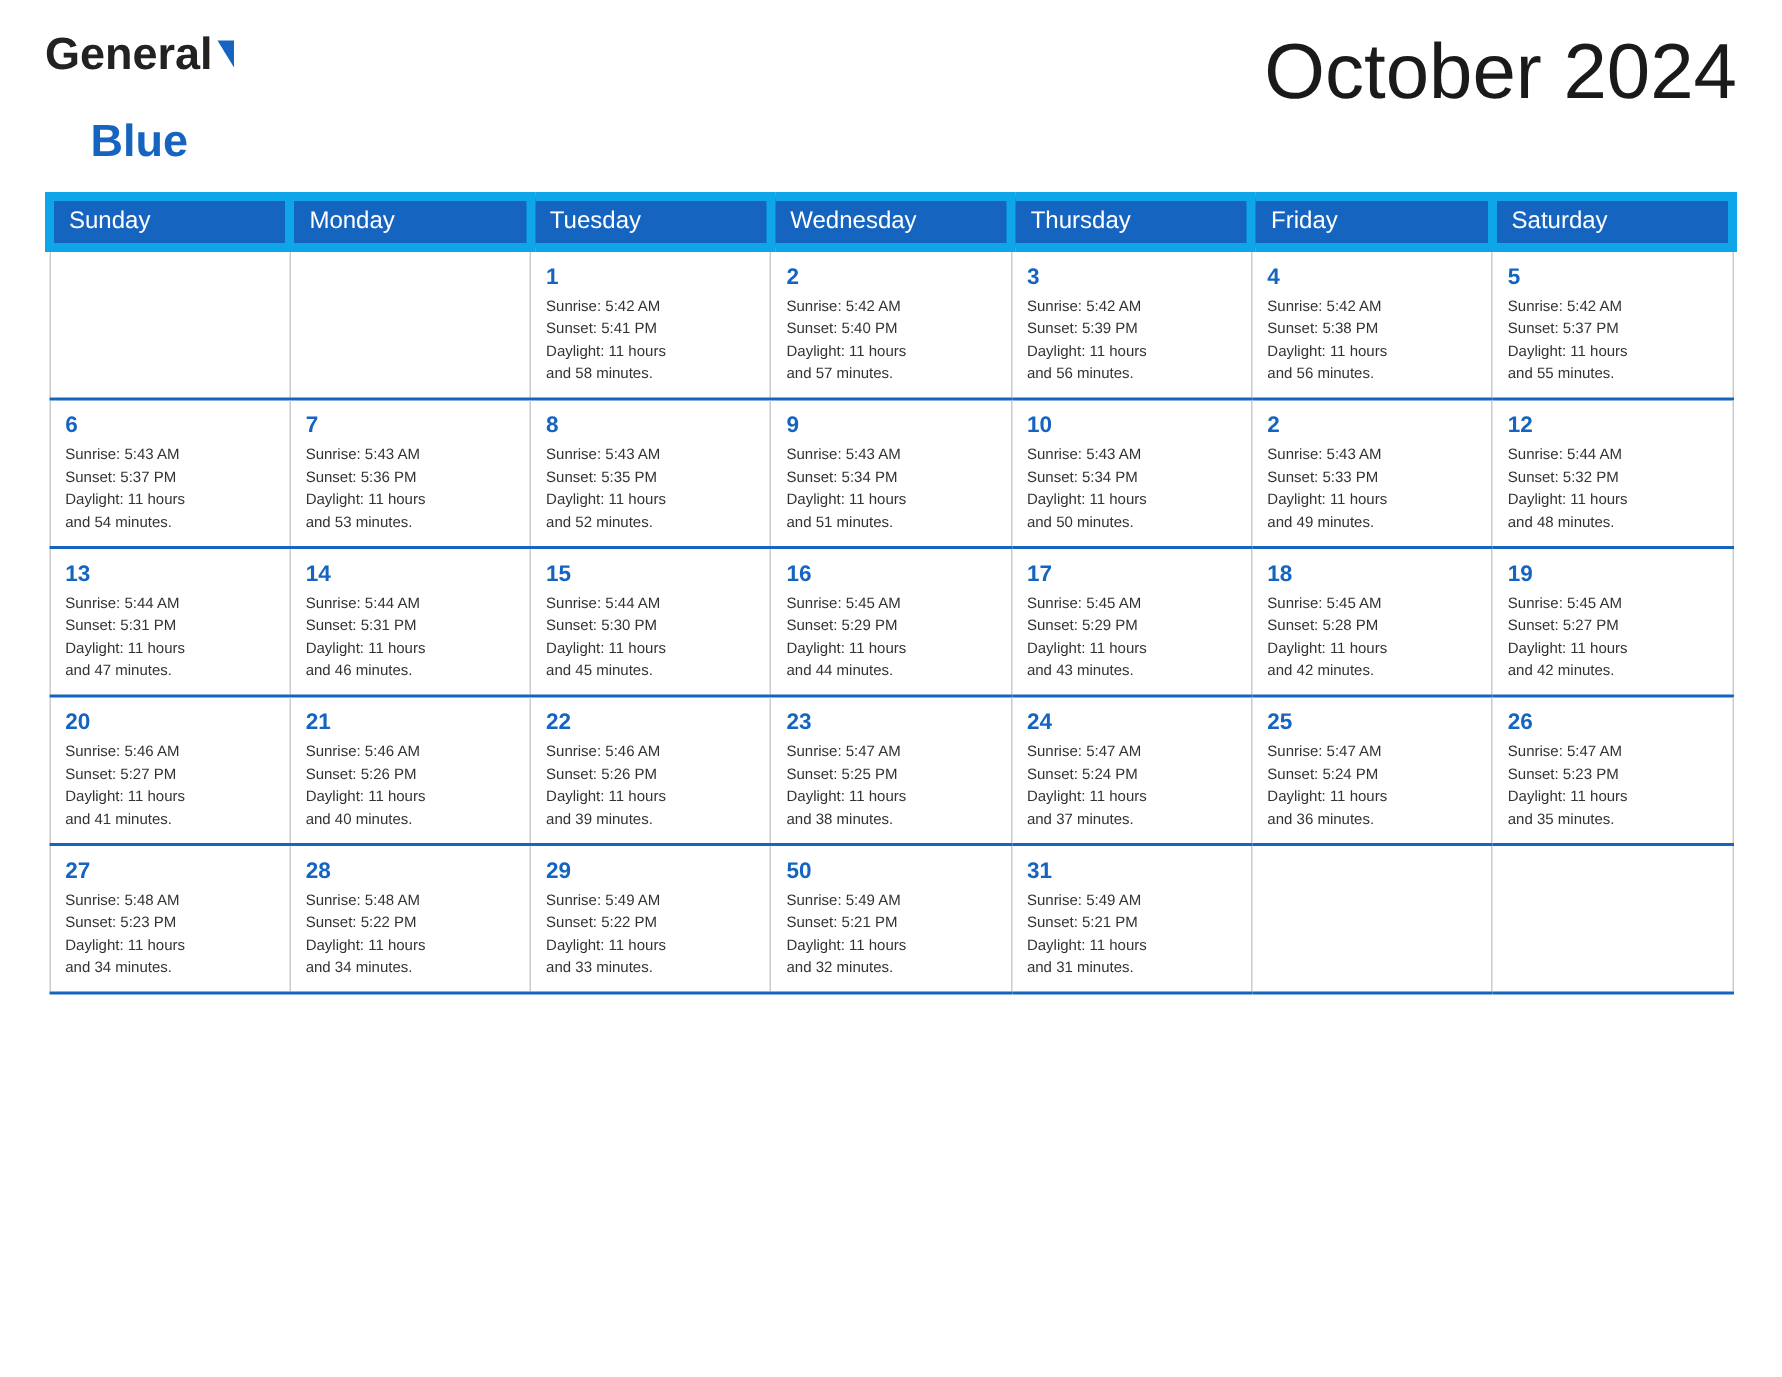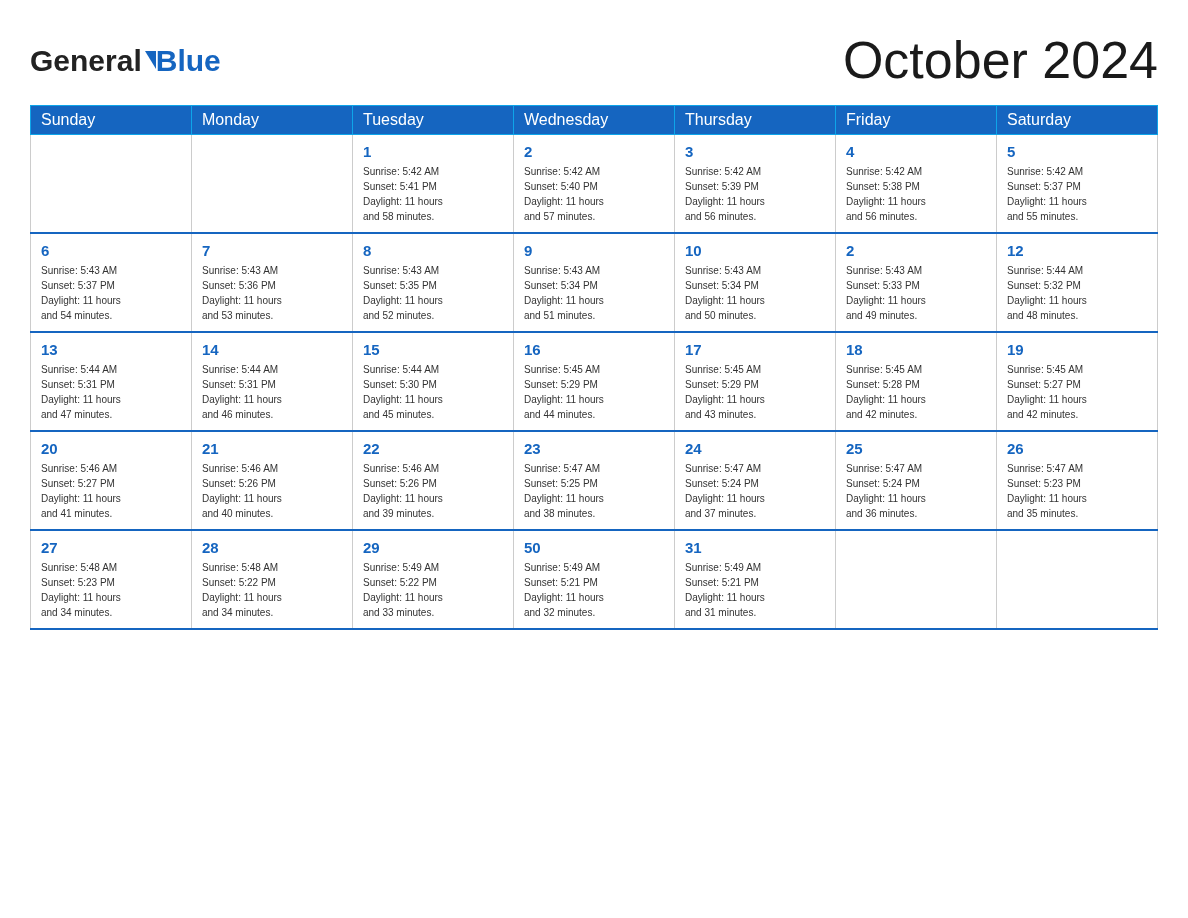--- a/index.html
+++ b/index.html
@@ -18,8 +18,8 @@
     }
     .logo {
       display: flex;
-      flex-direction: row;
-      align-items: flex-end;
+      flex-direction: column;
+      align-items: center;
     }
     .title-block {
       text-align: left;

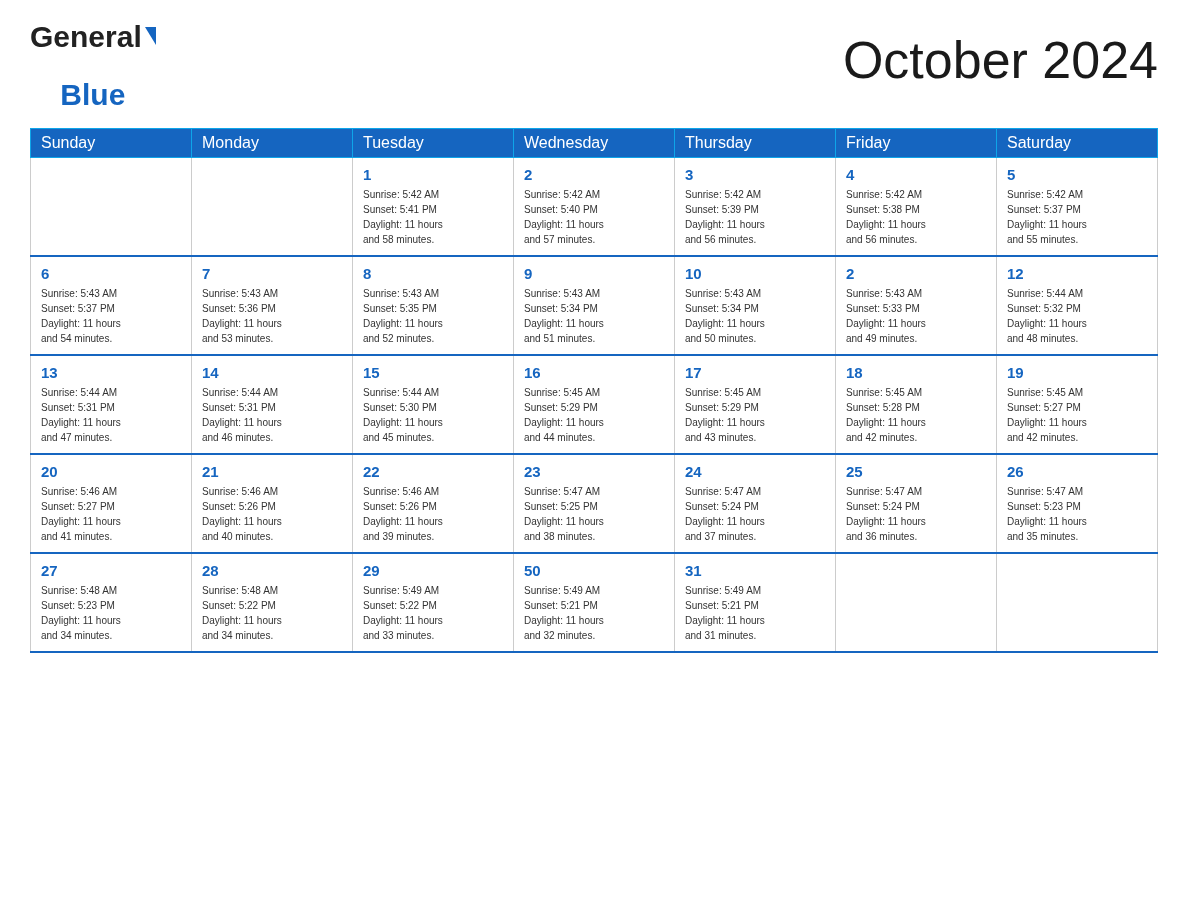--- a/index.html
+++ b/index.html
@@ -23,7 +23,6 @@
     }
     .title-block {
       text-align: left;
-      margin-top: 12px;
     }
     .month-title {
       font-size: 52px;

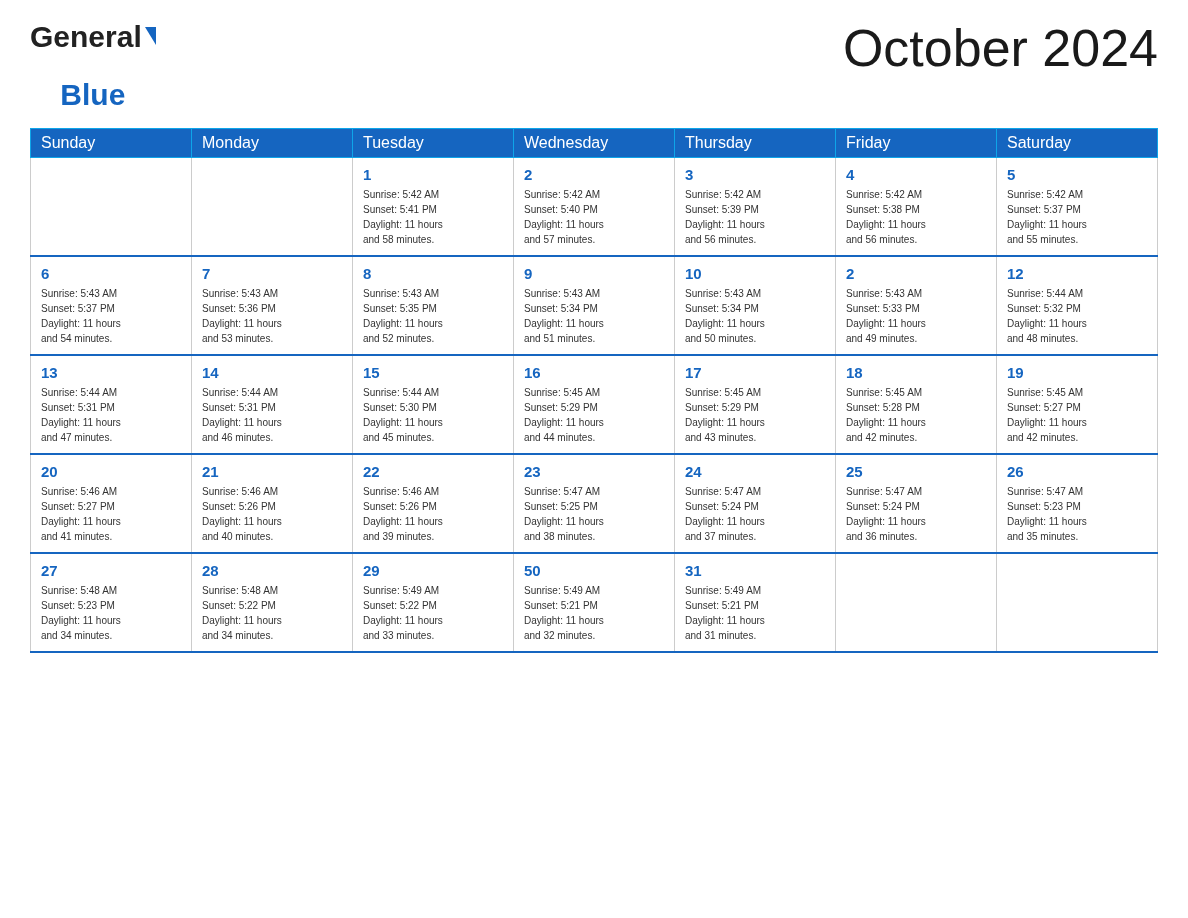--- a/index.html
+++ b/index.html
@@ -47,7 +47,7 @@
       font-weight: normal;
       padding: 5px 10px;
       text-align: left;
-      border: 1px solid #0ea5e9;
+      border: 6px solid #0ea5e9;
     }
     .calendar td {
       vertical-align: top;

